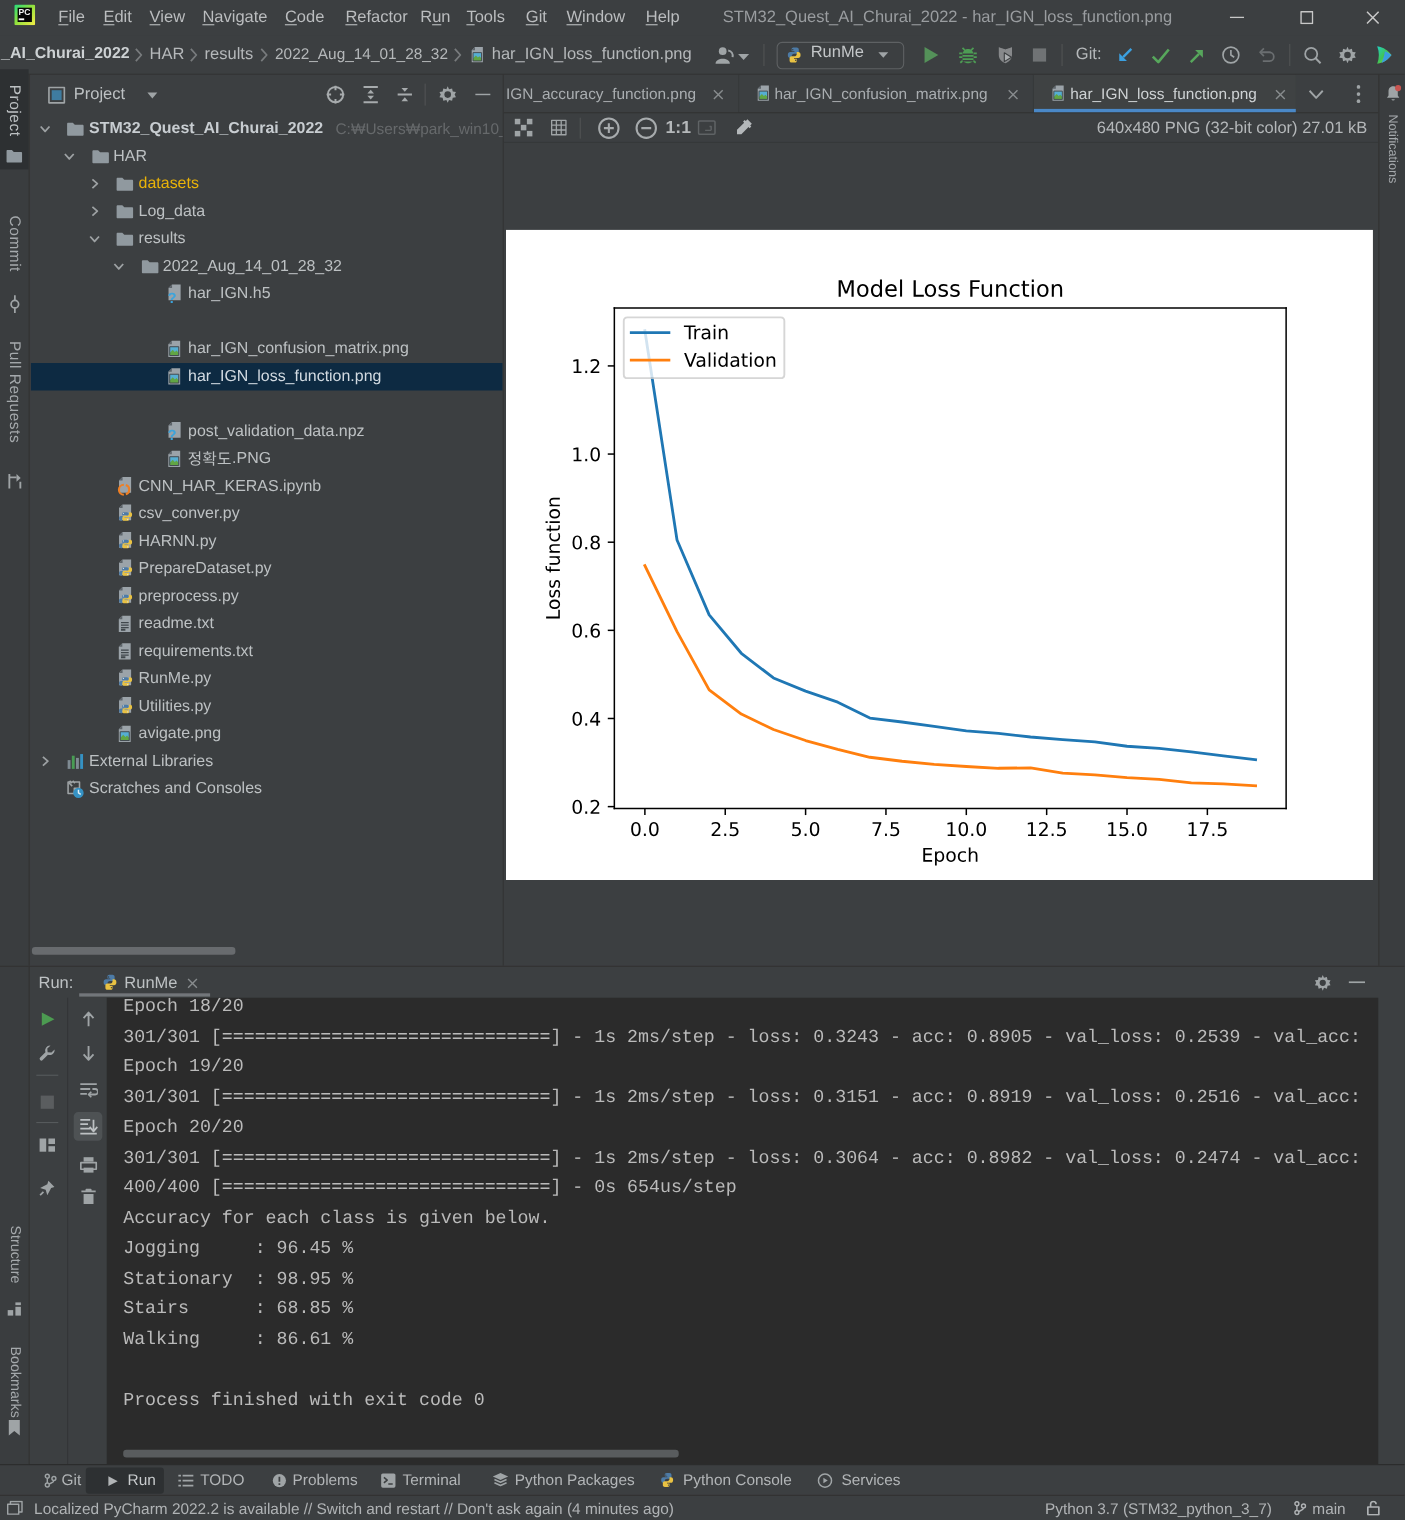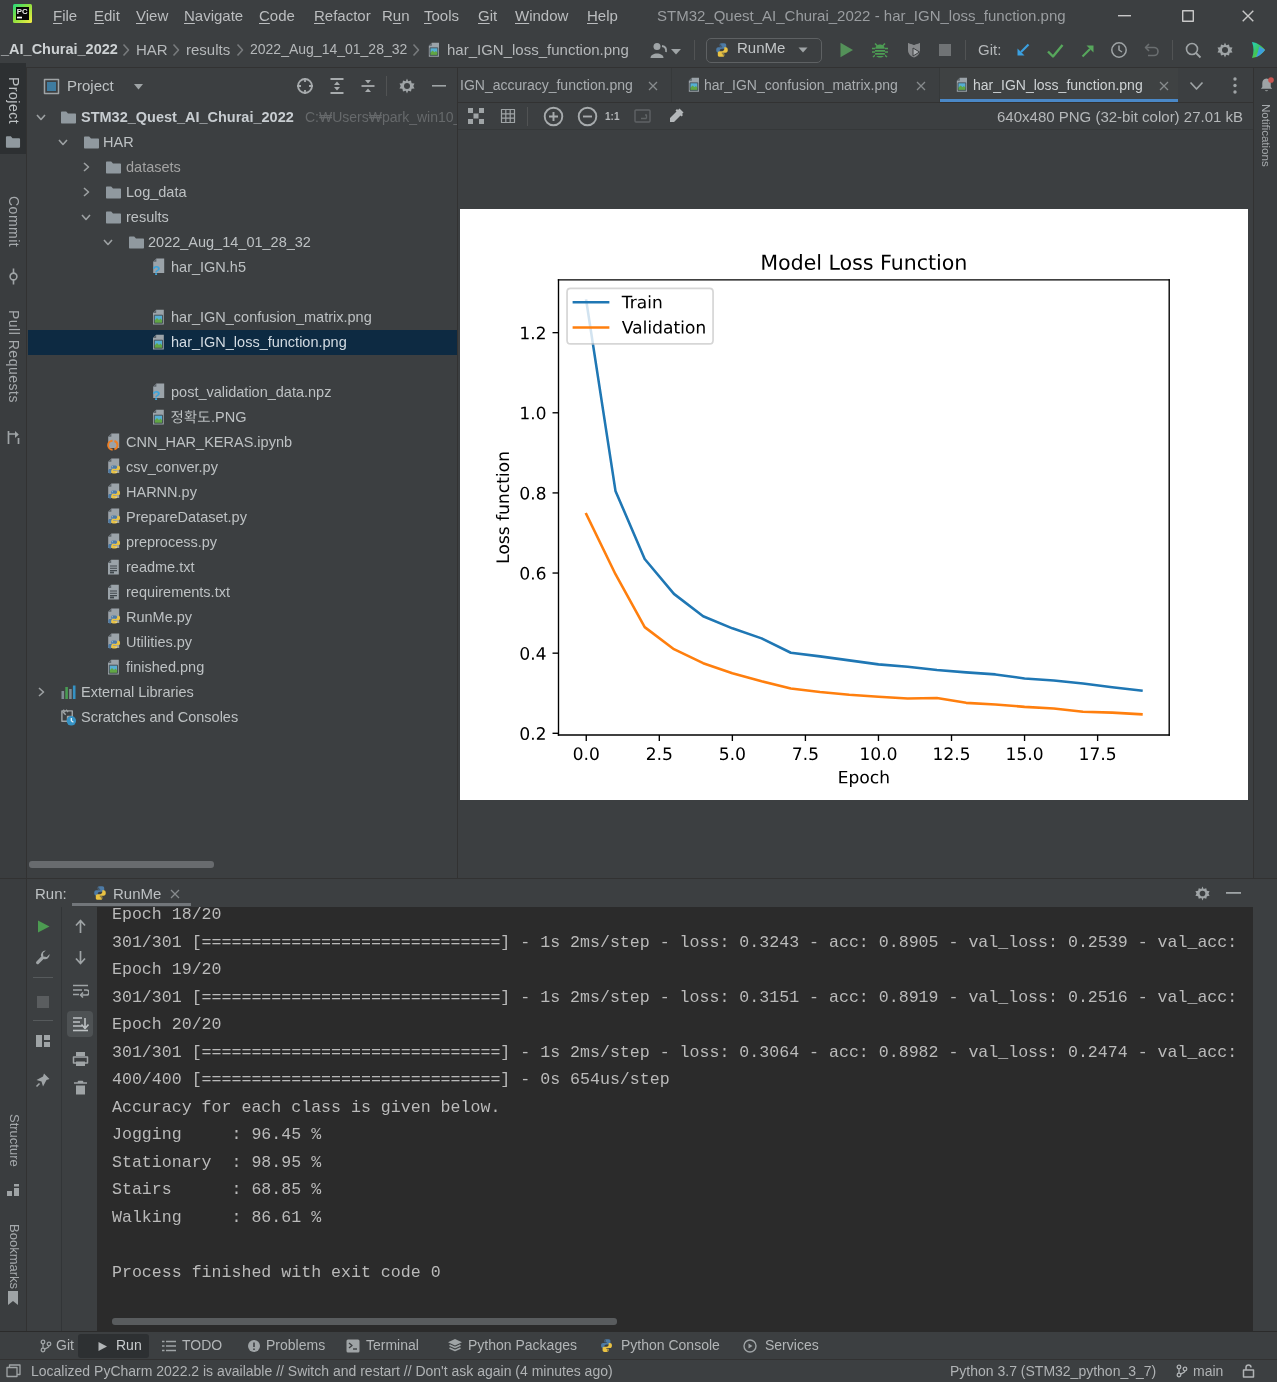--- a/index.html
+++ b/index.html
@@ -545,7 +545,7 @@
       <circle cx="10.5" cy="10.5" r="8.8" fill="none" stroke="#a7abad" stroke-width="1.9"></circle>
       <path d="M6 10.5 H15" stroke="#a7abad" stroke-width="1.9"></path>
     </svg>
-    <div class="abs" style="left:147px;top:0;height:27px;line-height:27px;font-size:10px;font-weight:bold;color:#b5b8ba">1:1</div>
+    <div class="abs" style="left:147px;top:0;height:27px;line-height:27px;font-size:16px;font-weight:bold;color:#b5b8ba">1:1</div>
     <svg class="icon" style="left:176px;top:5px" width="17" height="16" viewBox="0 0 17 16">
       <rect x="1" y="2" width="15" height="12" rx="1" fill="none" stroke="#5f6365" stroke-width="1.4"></rect>
       <path d="M11 7 H12.5 V10.5 M7 10.5 H12.5" fill="none" stroke="#5f6365" stroke-width="1.3"></path>

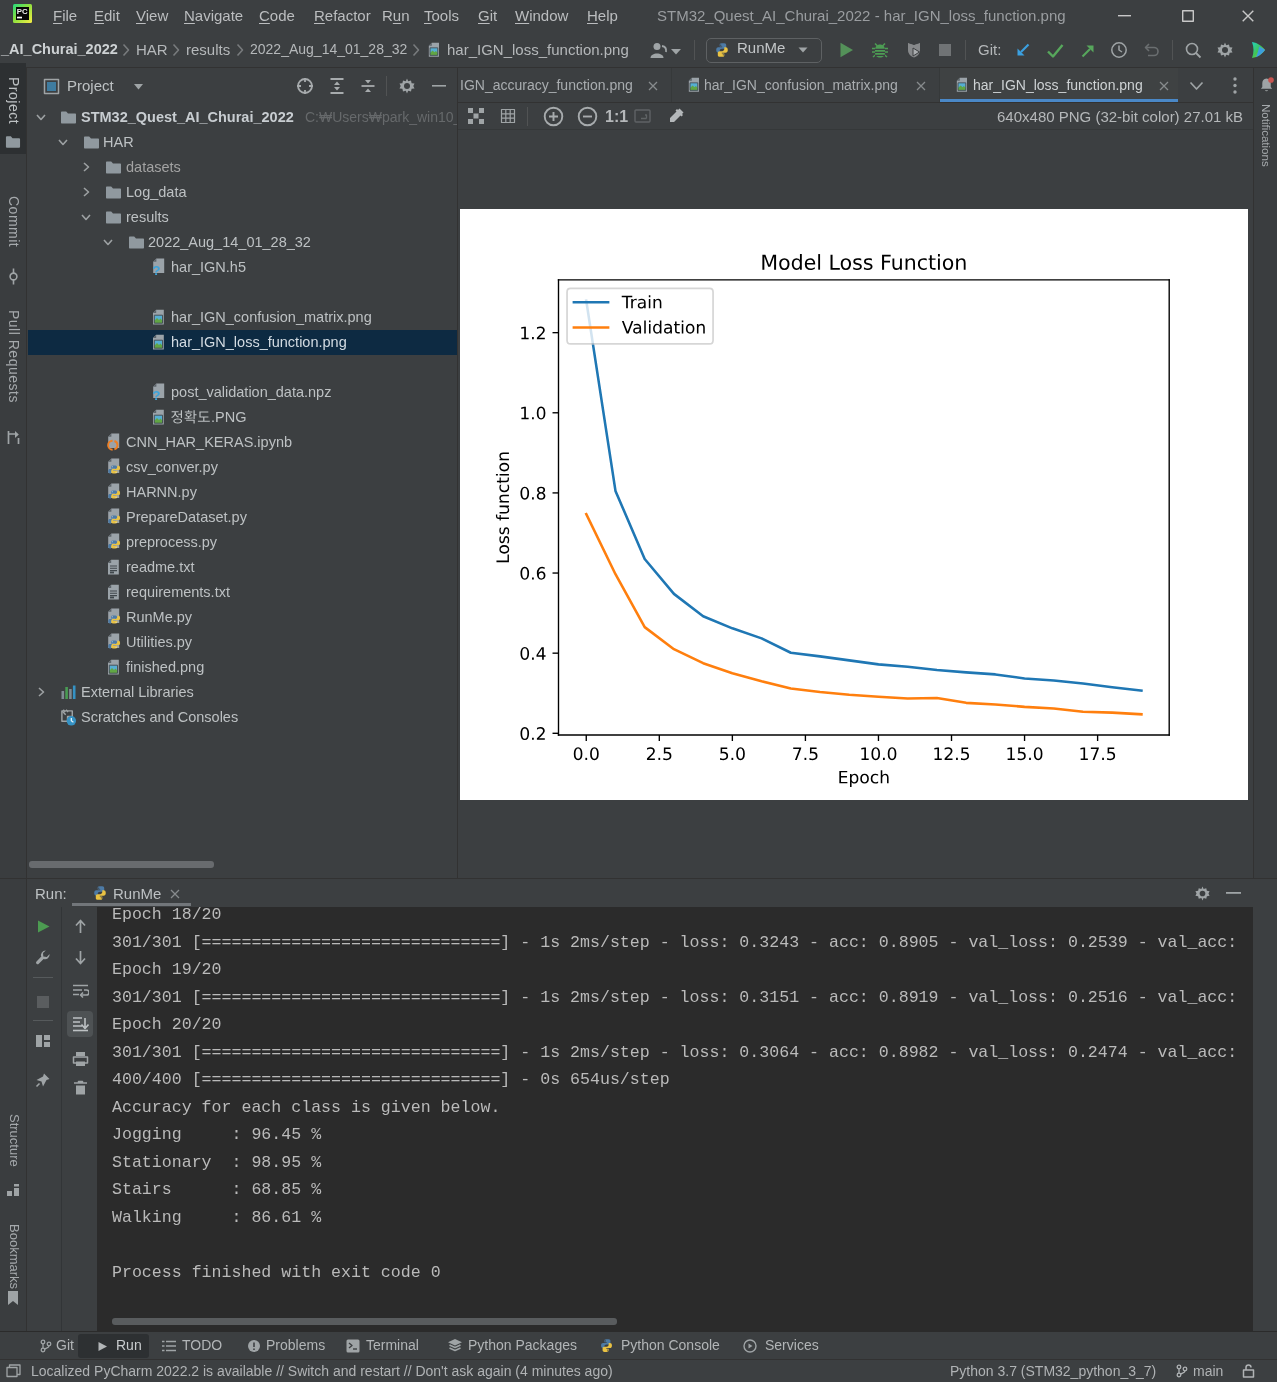--- a/index.html
+++ b/index.html
@@ -351,7 +351,7 @@
           <svg class="ticon" style="left:77px" width="17" height="17" viewBox="0 0 17 17">
             <use href="#s-folder"></use>
           </svg>
-          <span class="lbl" style="left:98px;color:#a3a3a3">datasets</span>
+          <span class="lbl" style="left:98px;color:#eab308">datasets</span>
         </div>
   <div class="trow" style="top:75px">
           <svg class="chev" style="left:51px" width="14" height="14" viewBox="0 0 14 14">

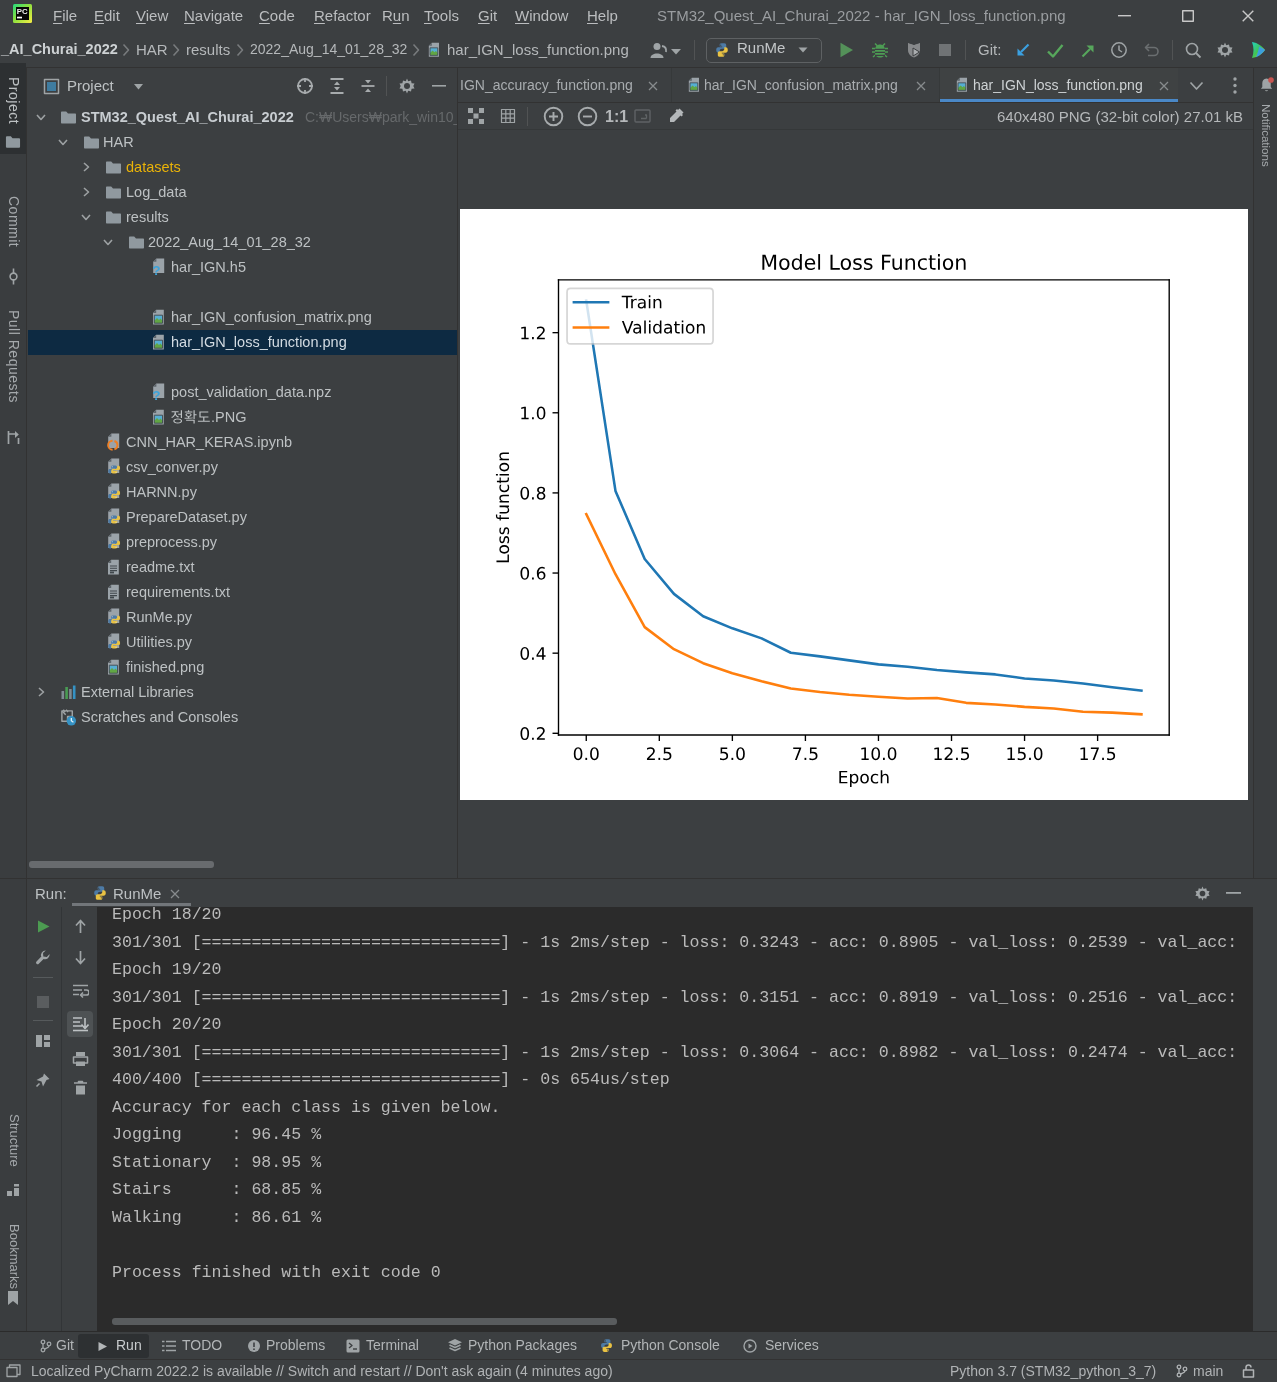--- a/index.html
+++ b/index.html
@@ -471,7 +471,7 @@
           <svg class="ticon" style="left:77px" width="17" height="17" viewBox="0 0 17 17">
             <use href="#s-img"></use>
           </svg>
-          <span class="lbl" style="left:98px;color:#bdc1c3">finished.png</span>
+          <span class="lbl" style="left:98px;color:#bdc1c3">avigate.png</span>
         </div>
   <div class="trow" style="top:575px">
           <svg class="chev" style="left:6px" width="14" height="14" viewBox="0 0 14 14">

